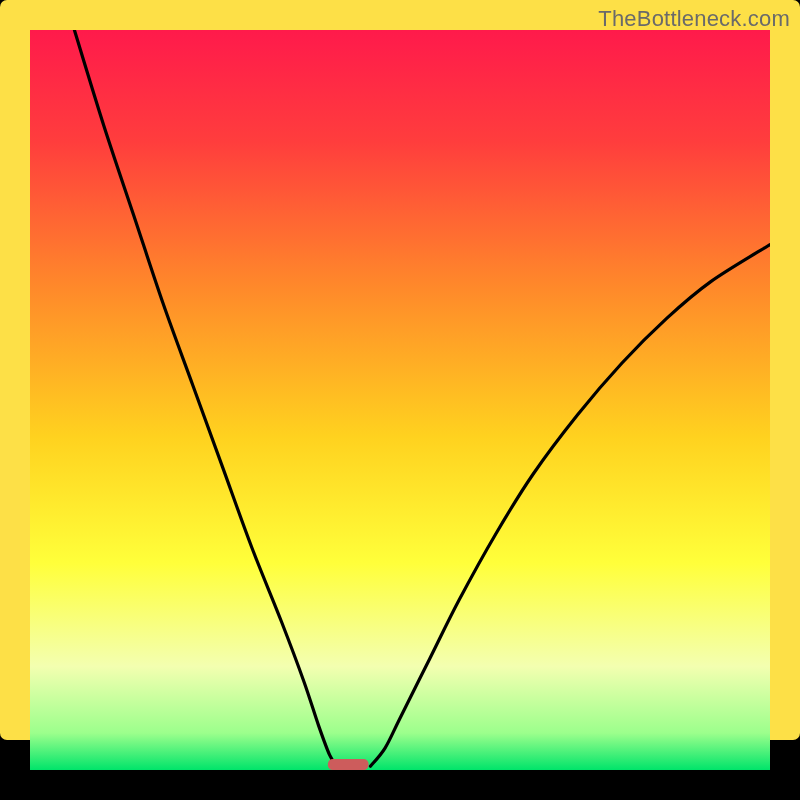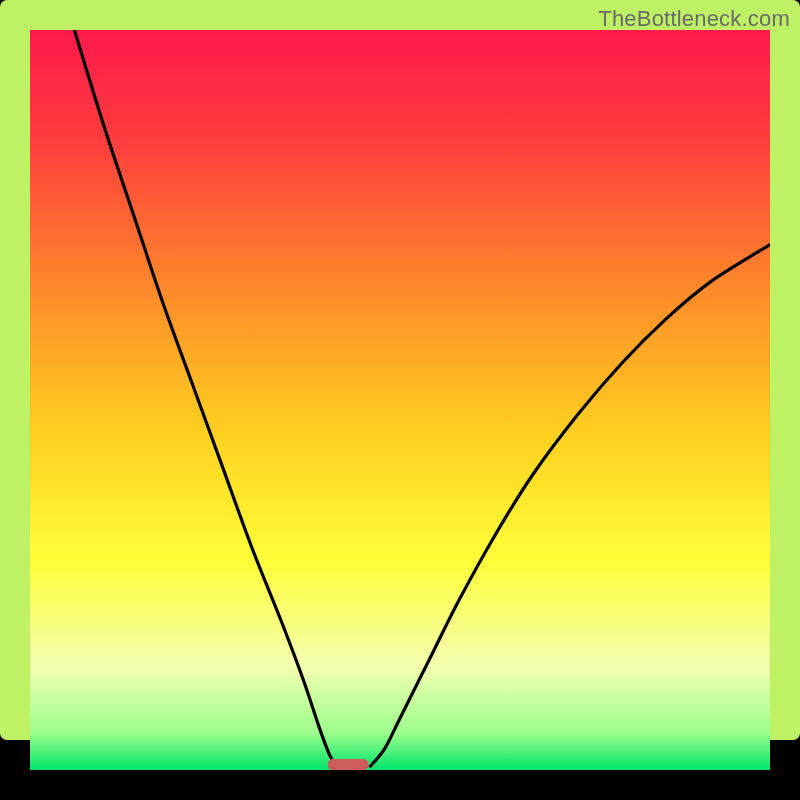--- a/index.html
+++ b/index.html
@@ -15,7 +15,7 @@
     position: relative;
     width: 800px;
     height: 740px;
-    background: #bef264;
+    background: #fde047;
     border-radius: 7px;
   }
   .watermark {

